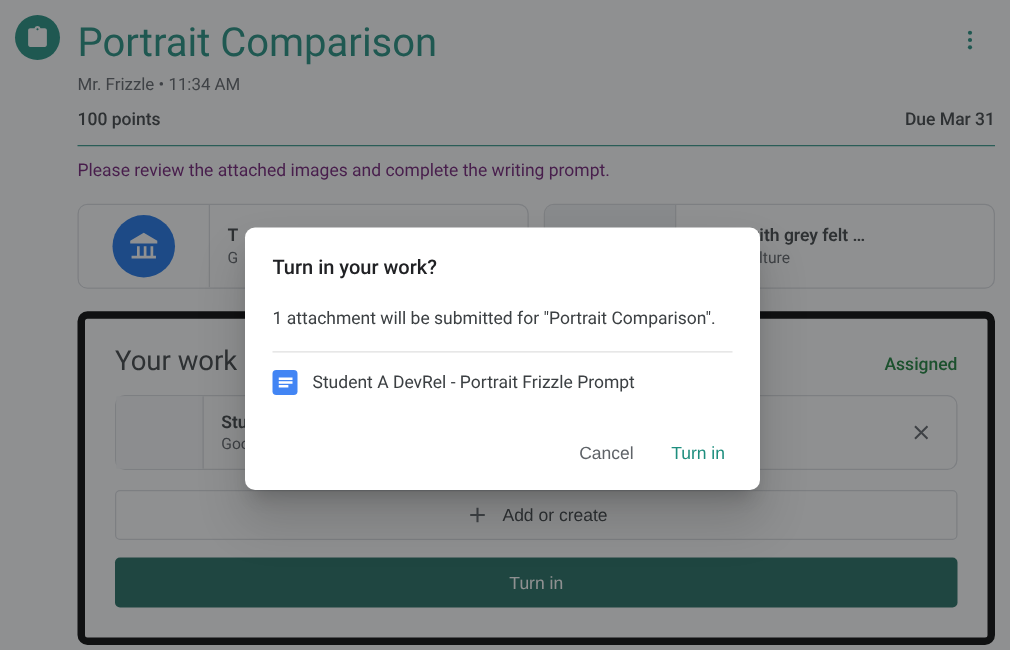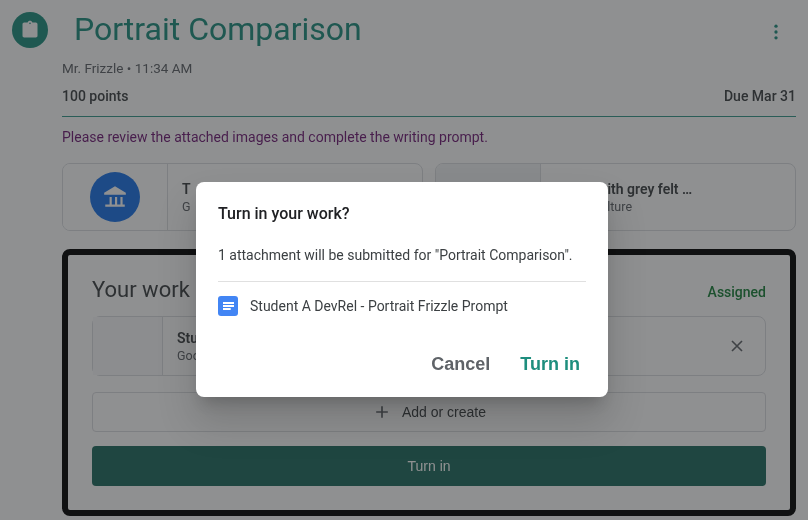--- a/index.html
+++ b/index.html
@@ -21,7 +21,7 @@
 }
 .assign-icon svg { width: 20px; height: 20px; fill: #fff; }
 .header-main { flex: 1; }
-.title-row { display: flex; align-items: flex-start; justify-content: space-between; margin-left: 12px; }
+.title-row { display: flex; align-items: flex-end; justify-content: space-between; }
 .title { font-size: 32px; font-weight: 400; color: #1e8e7e; line-height: 1.1; }
 .menu-btn {
   width: 40px; height: 40px; border: none; background: none; cursor: pointer;

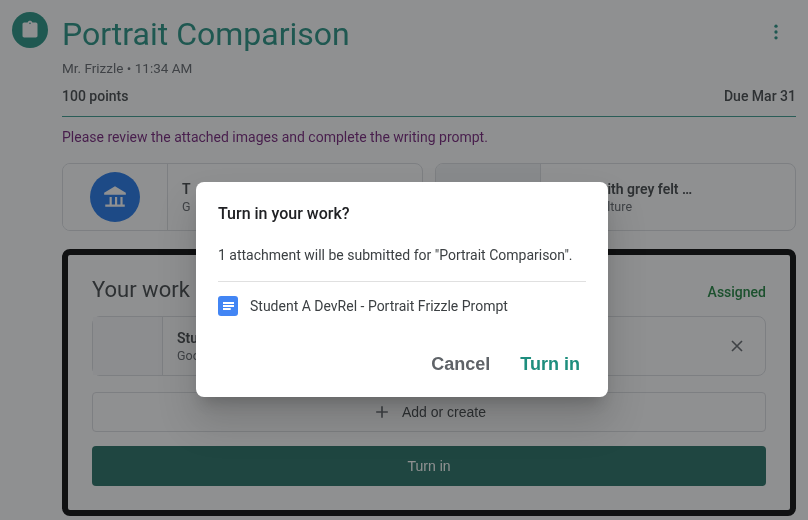--- a/index.html
+++ b/index.html
@@ -121,8 +121,8 @@
   display: flex; justify-content: flex-end; gap: 18px; margin-top: 30px;
 }
 .dialog-btn {
-  border: none; background: none; cursor: pointer; font-size: 18px;
-  font-weight: 700; padding: 8px 6px;
+  border: none; background: none; cursor: pointer; font-size: 14px;
+  font-weight: 400; padding: 8px 6px;
 }
 .dialog-btn.cancel { color: #5f6368; }
 .dialog-btn.confirm { color: #1e8e7e; }

